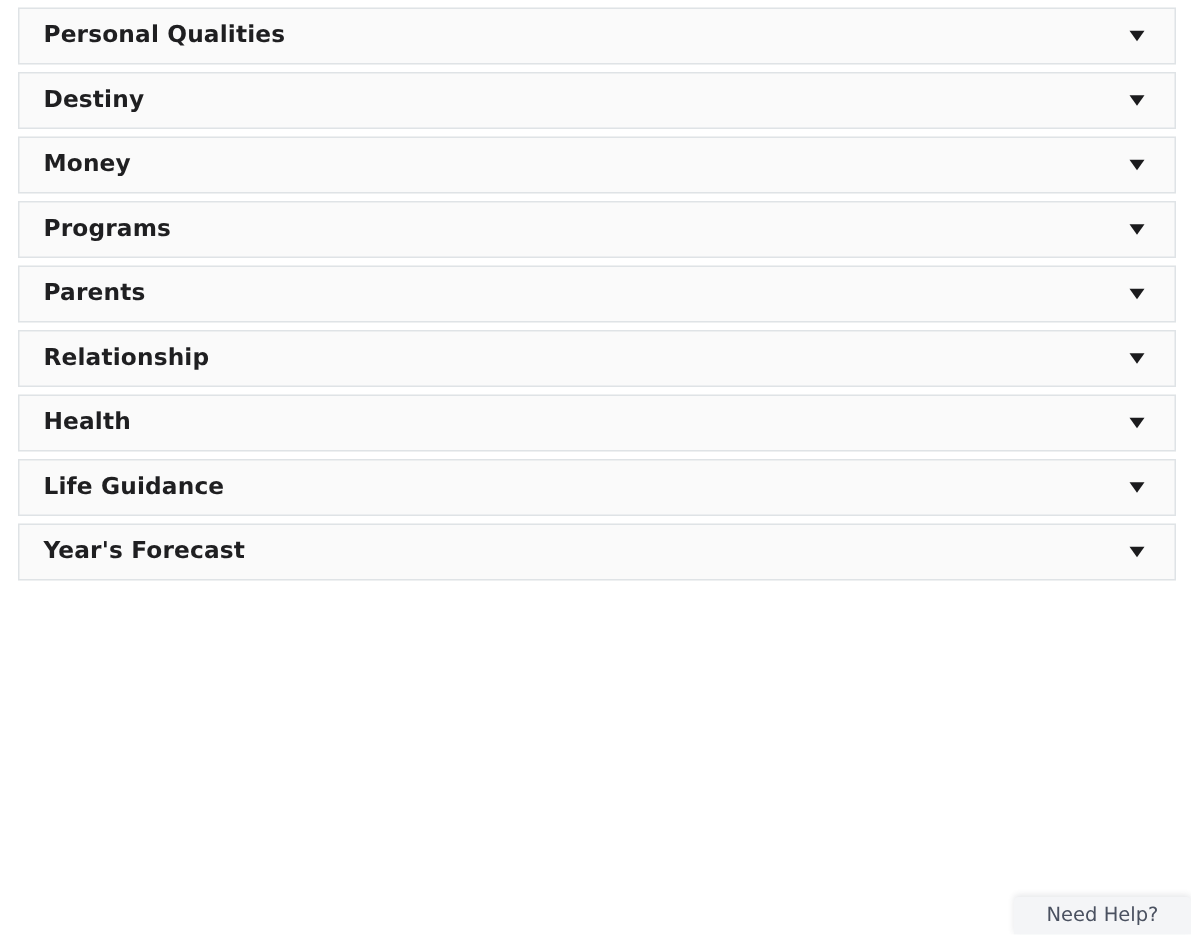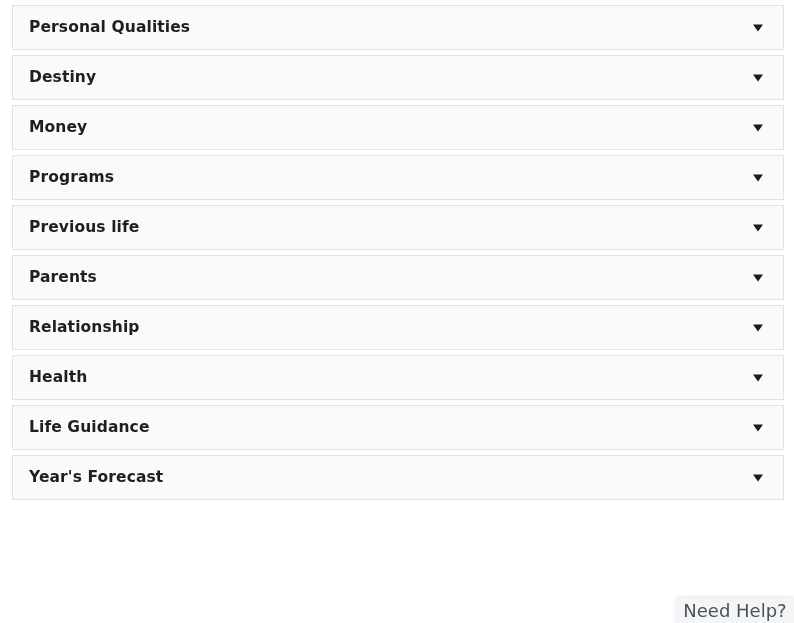--- a/index.html
+++ b/index.html
@@ -25,7 +25,7 @@
   .accordion-item {
     box-sizing: border-box;
     width: 772px;
-    height: 45px;
+    height: 38px;
     background: #fafafa;
     border: 1px solid #dfe3e6;
     border-left-width: 1px;

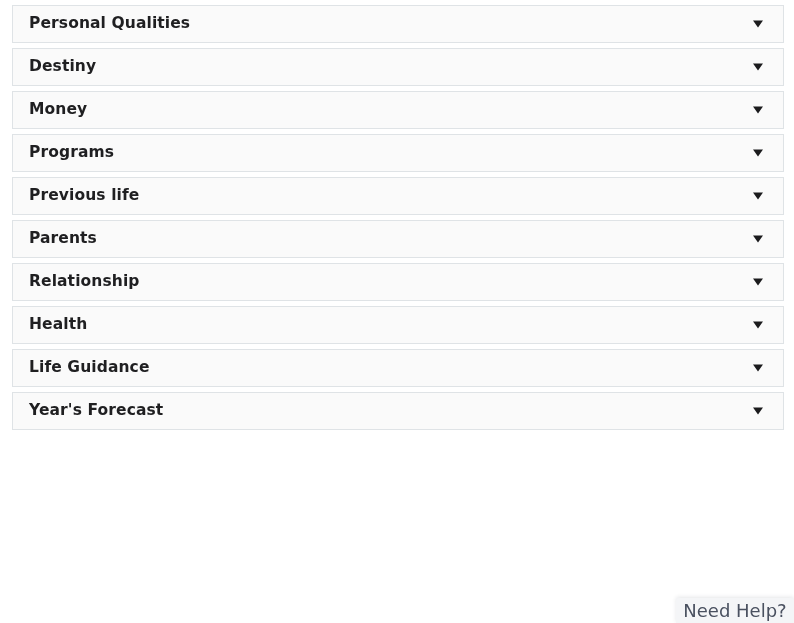--- a/index.html
+++ b/index.html
@@ -106,10 +106,6 @@
       <span class="accordion-chevron"></span>
     </div>
     <div class="accordion-item">
-      <span class="accordion-label">Previous life</span>
-      <span class="accordion-chevron"></span>
-    </div>
-    <div class="accordion-item">
       <span class="accordion-label">Parents</span>
       <span class="accordion-chevron"></span>
     </div>

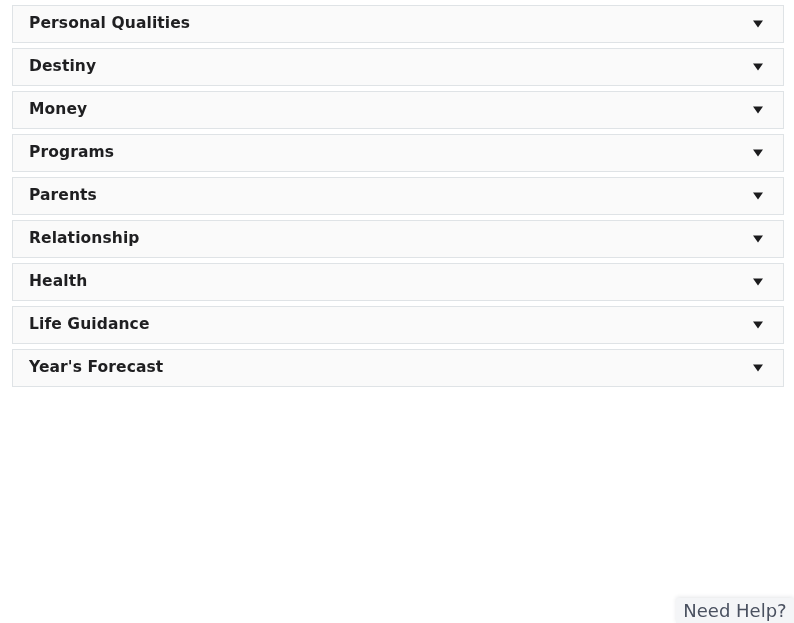--- a/index.html
+++ b/index.html
@@ -78,7 +78,7 @@
   }
 
   #need-help-label {
-    font-size: 18px;
+    font-size: 13px;
     font-weight: 400;
     color: #4a5160;
     white-space: nowrap;

